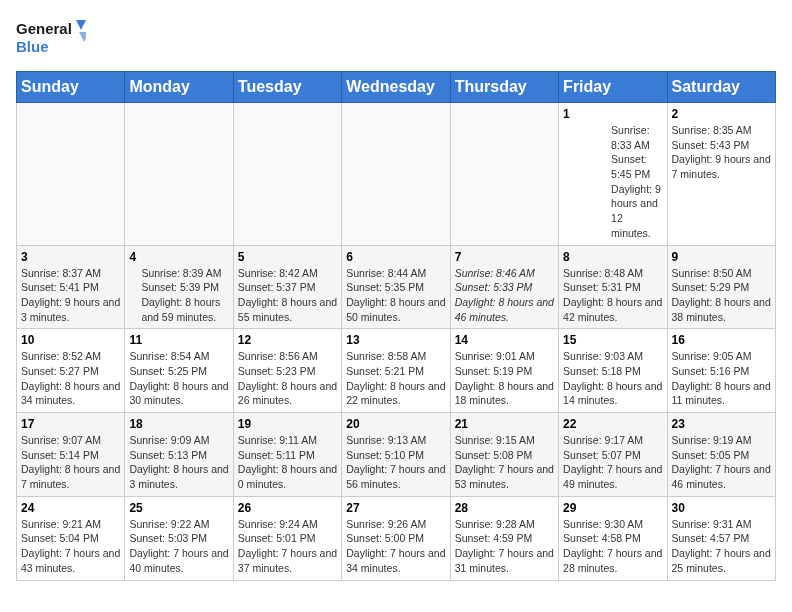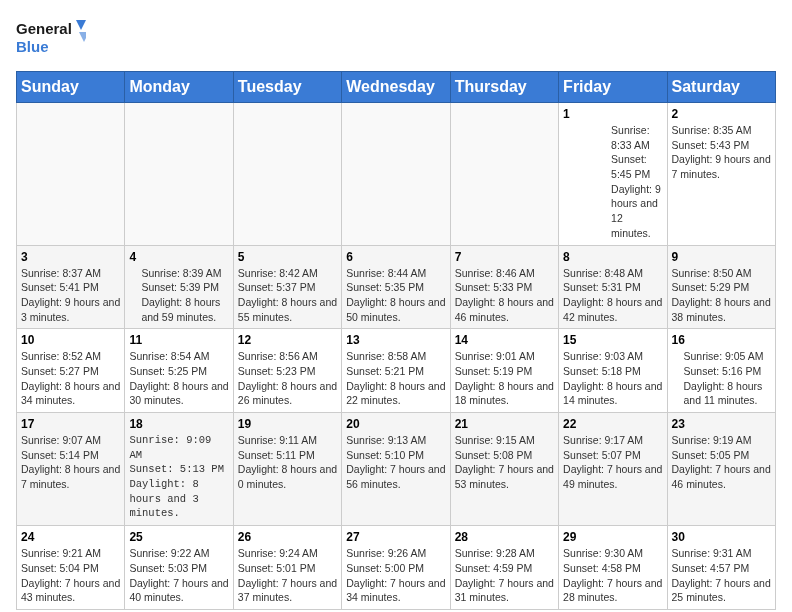--- a/index.html
+++ b/index.html
@@ -149,7 +149,7 @@
         </td>
         <td>
           <div class="day-num">7</div>
-          <div class="day-info" style="white-space: pre-line;">Sunrise: 8:46 AM
+          <div class="day-info" style="white-space: pre-line; font-style: italic;">Sunrise: 8:46 AM
 Sunset: 5:33 PM
 Daylight: 8 hours and 46 minutes.</div>
         </td>

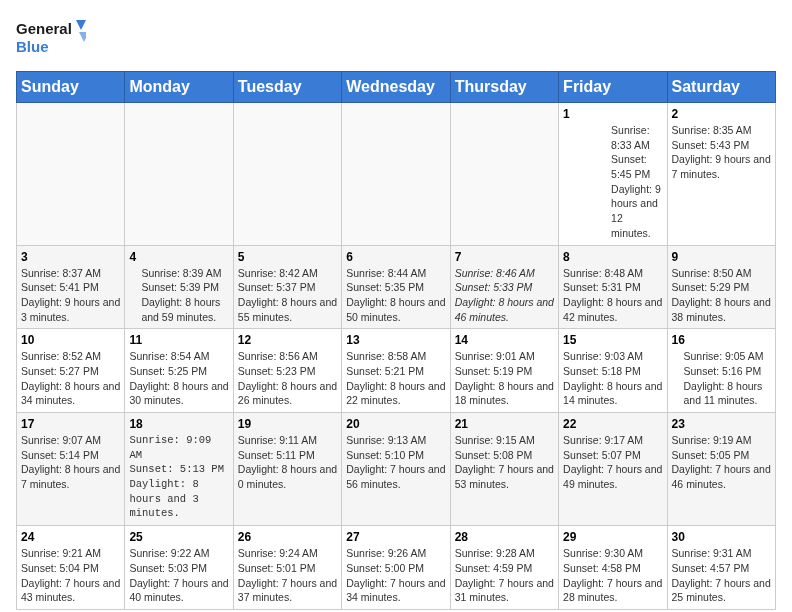--- a/index.html
+++ b/index.html
@@ -205,7 +205,7 @@
         </td>
         <td>
           <div class="day-num">16</div>
-          <div class="day-info" style="white-space: pre-line; margin-left: 12px;">Sunrise: 9:05 AM
+          <div class="day-info" style="white-space: pre-line;">Sunrise: 9:05 AM
 Sunset: 5:16 PM
 Daylight: 8 hours and 11 minutes.</div>
         </td>

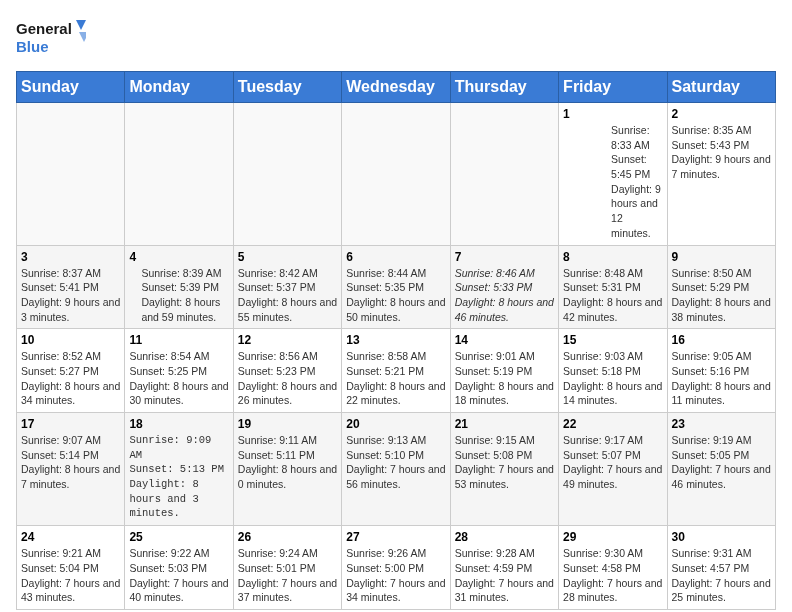--- a/index.html
+++ b/index.html
@@ -219,7 +219,7 @@
         </td>
         <td>
           <div class="day-num">18</div>
-          <div class="day-info" style="white-space: pre-line; font-family: Liberation Mono, monospace;">Sunrise: 9:09 AM
+          <div class="day-info" style="white-space: pre-line;">Sunrise: 9:09 AM
 Sunset: 5:13 PM
 Daylight: 8 hours and 3 minutes.</div>
         </td>

